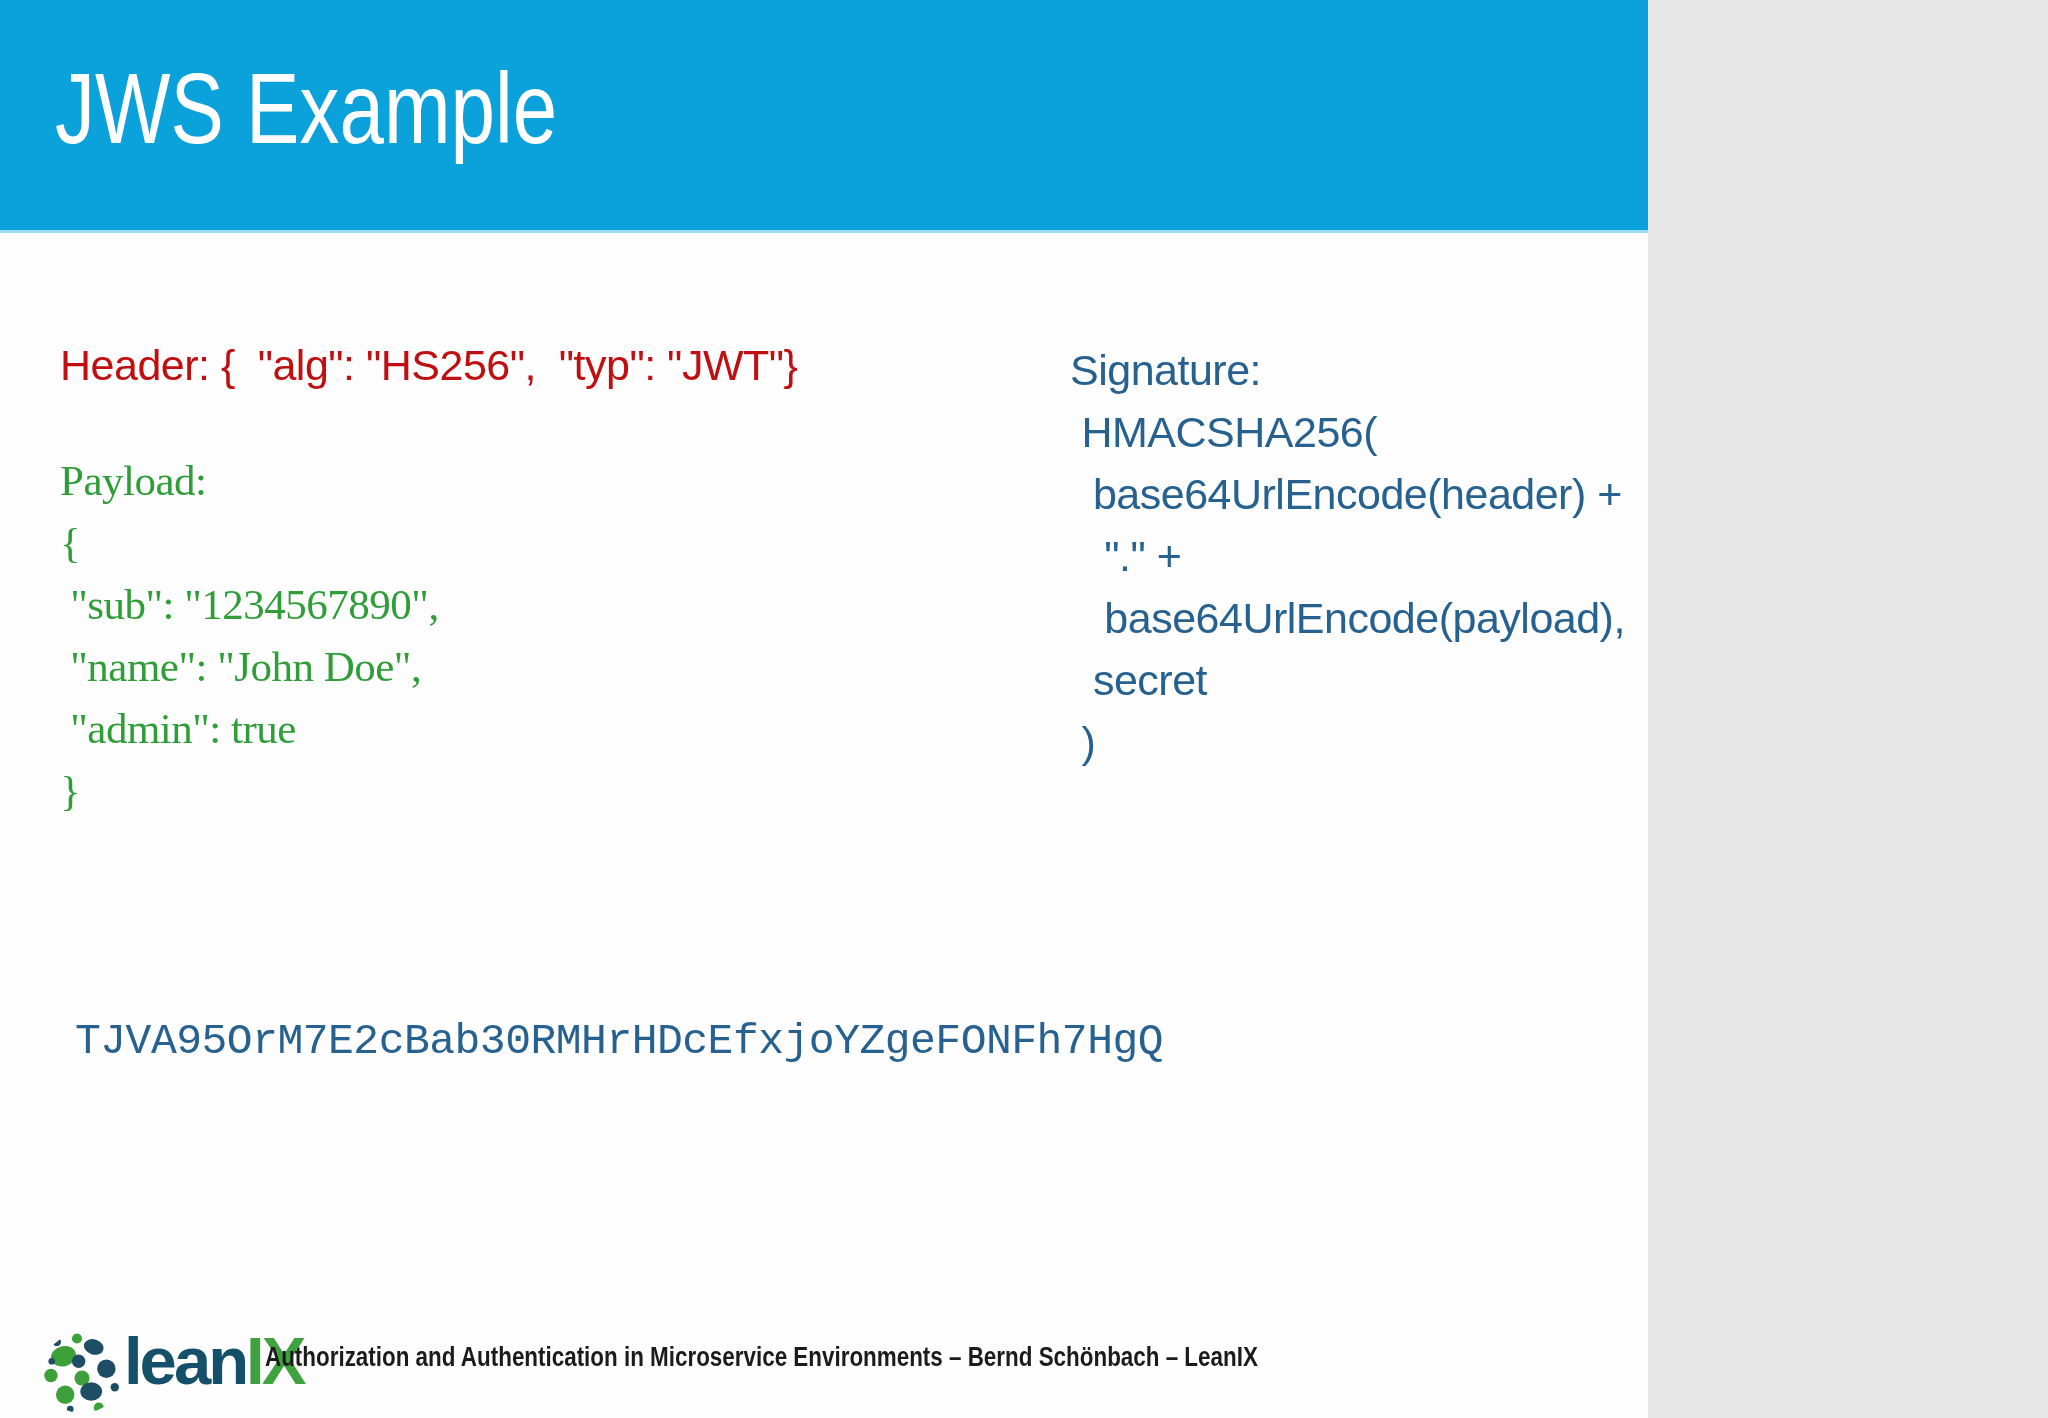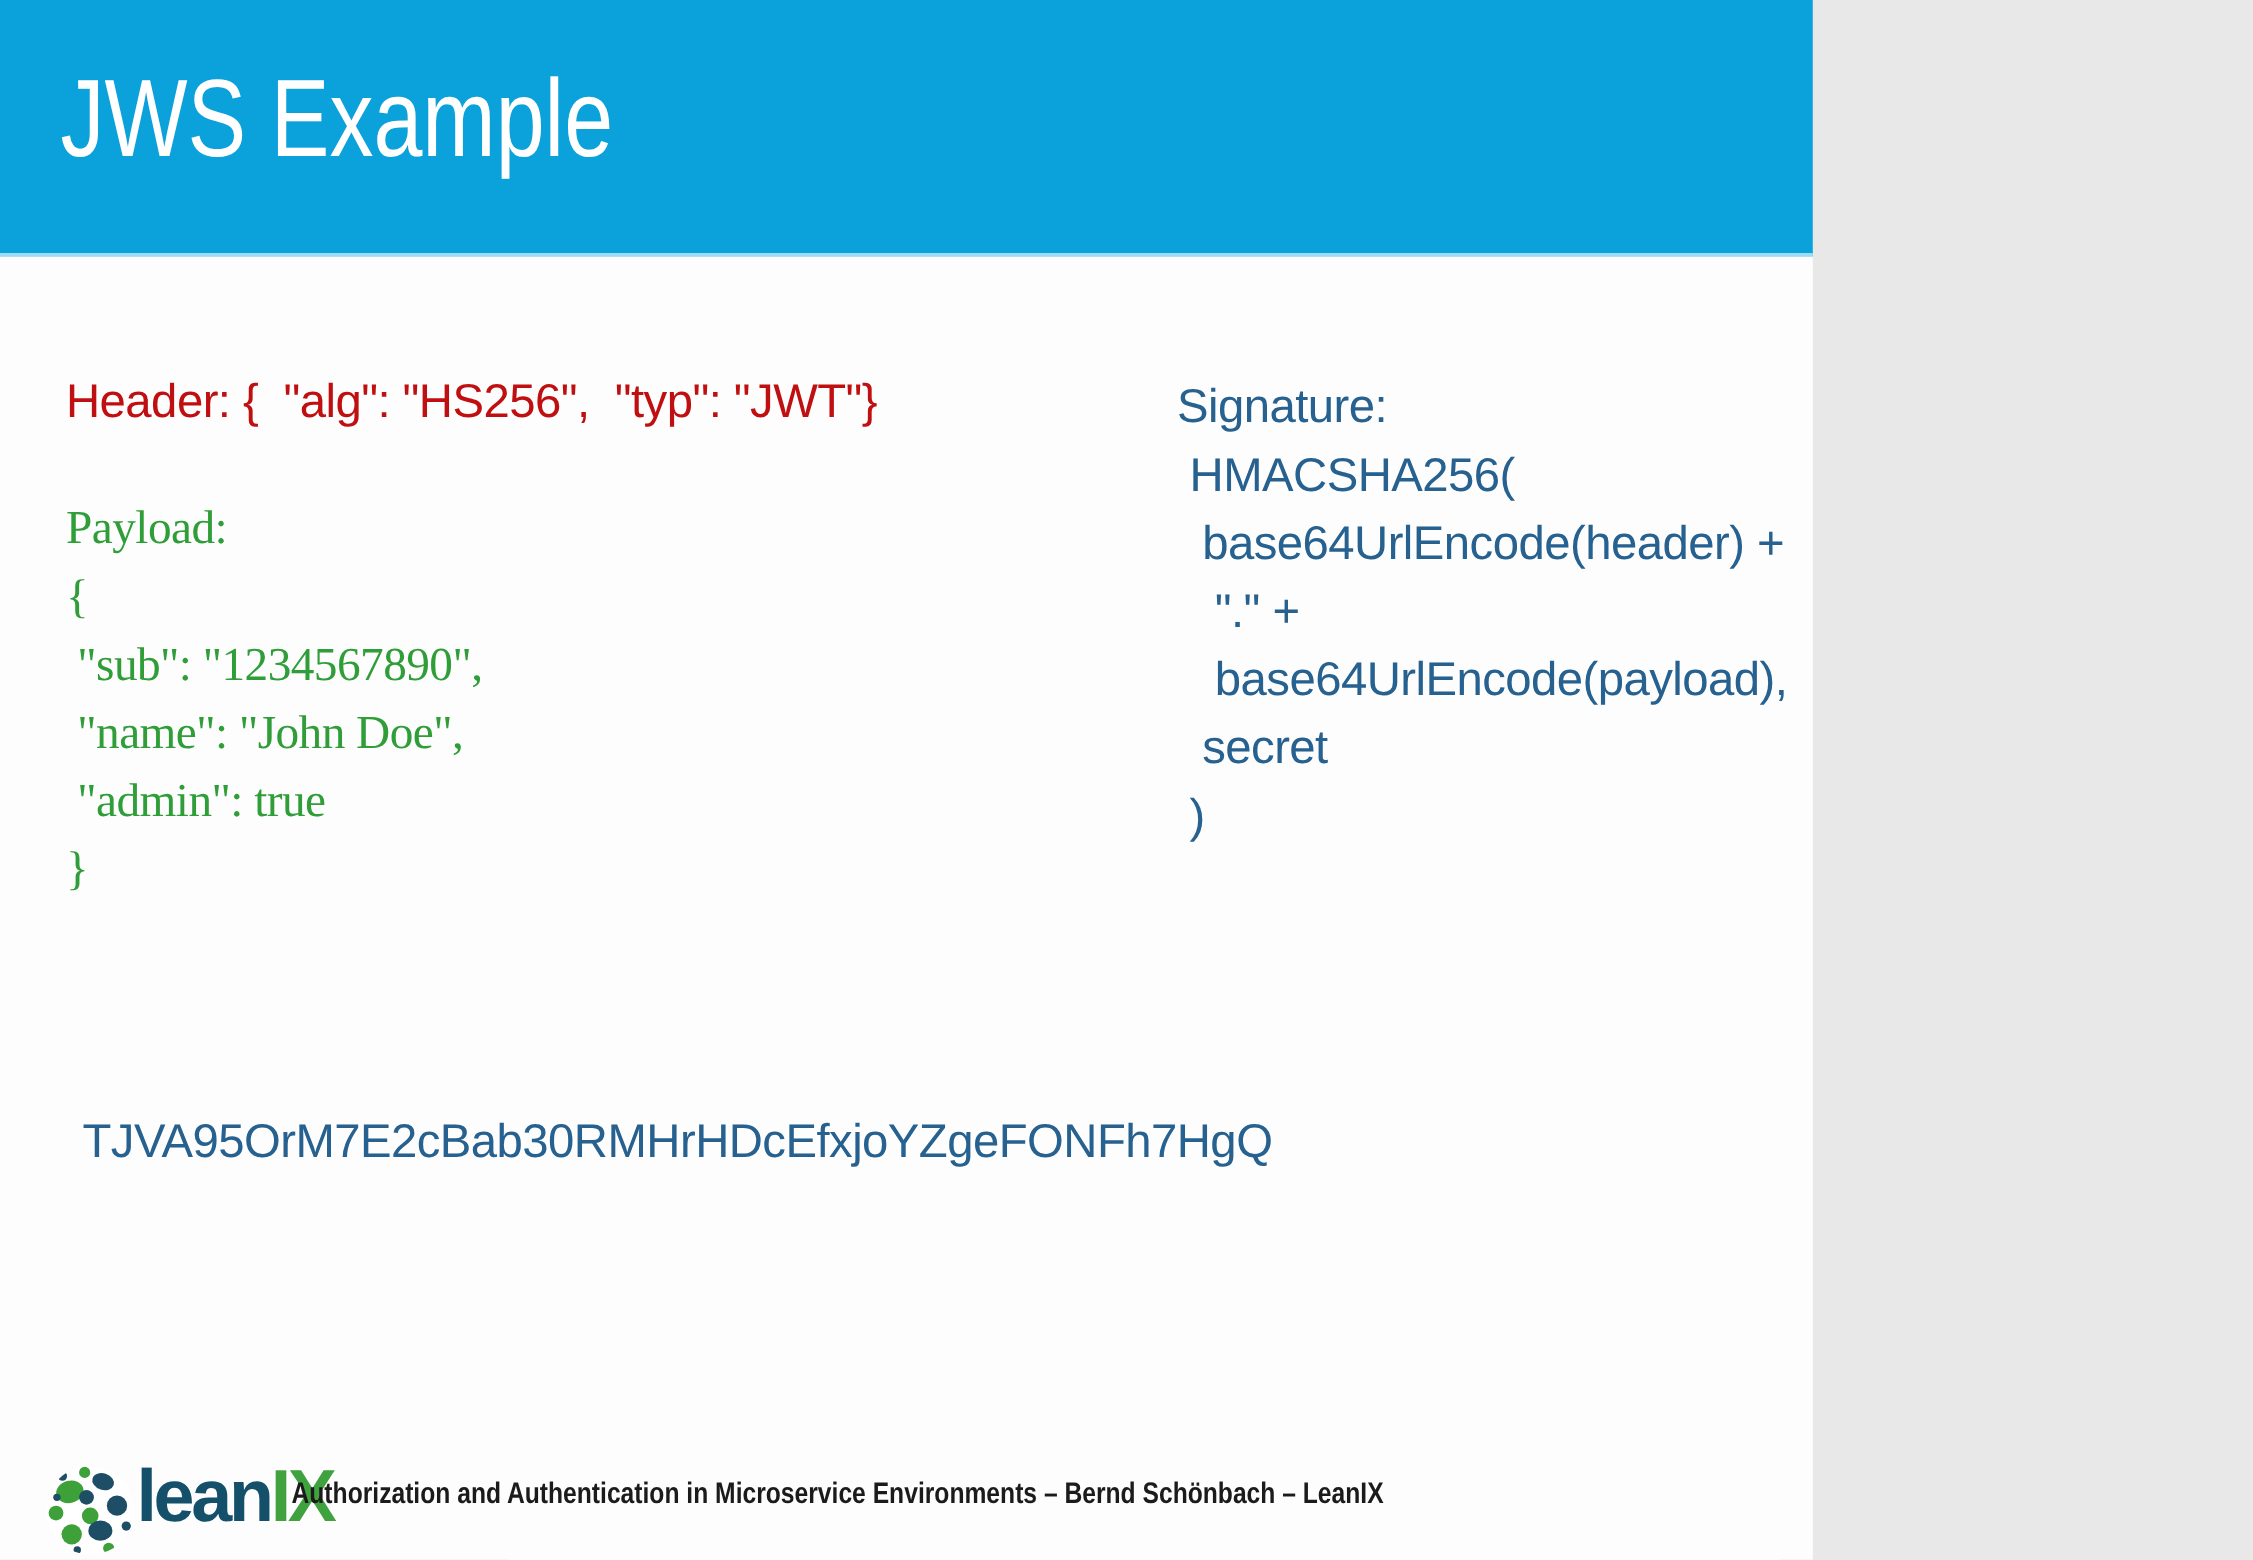--- a/index.html
+++ b/index.html
@@ -42,7 +42,7 @@
   }
   .tok-red{color:#C00F10;}
   .tok-green{color:#2F9E38;}
-  .tok-blue{color:#26618F;}
+  .tok-blue{color:#26618F;font-family:Liberation Mono, monospace;}
   .tok-dot{color:#1A1A1A;}
   
   .logo-icon{position:absolute;left:40px;top:1331px;width:84px;height:84px;}

